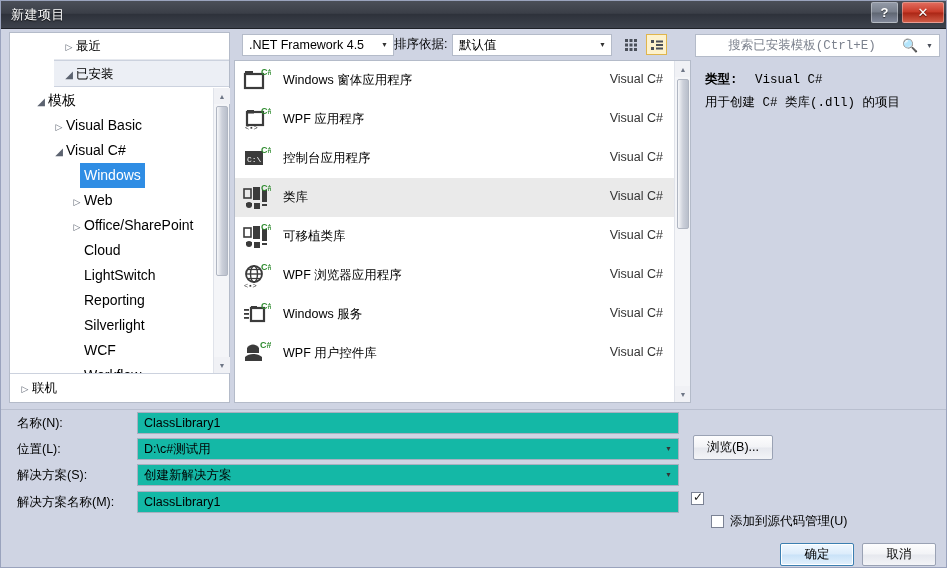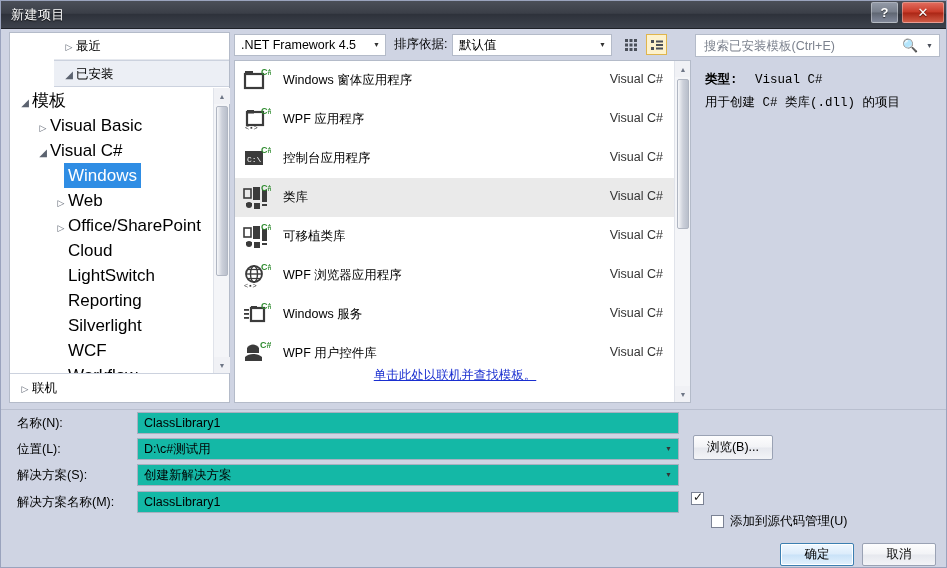--- a/index.html
+++ b/index.html
@@ -151,7 +151,7 @@
     display: flex; align-items: center;
     font-size: 7px; color: #333;
   }
-  #combo-framework { left: 0; width: 152px; }
+  #combo-framework { left: 8px; width: 152px; }
   #sortby-label { position: absolute; left: 160px; top: 2px; font-size: 12.5px; }
   #combo-sortby { left: 218px; width: 160px; }
   .viewmode-btn {

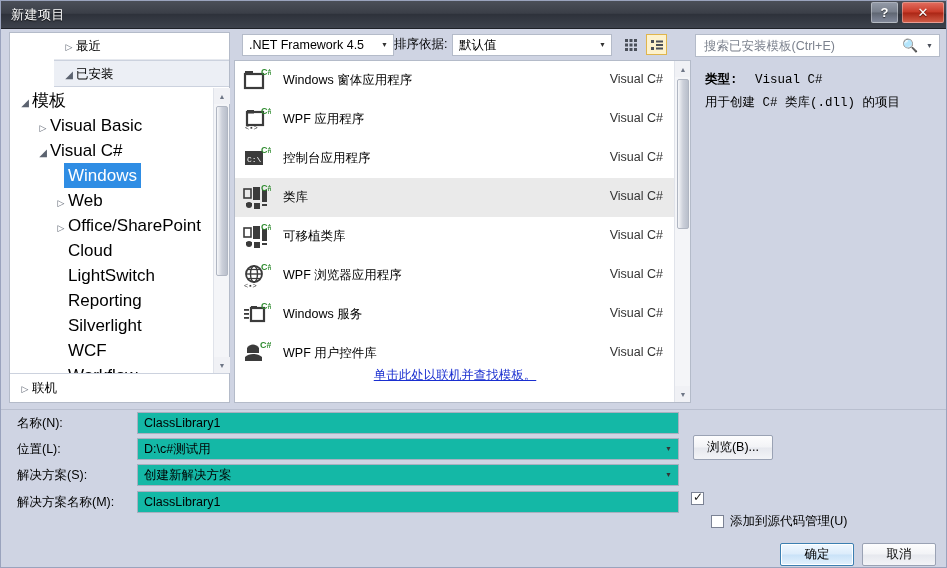--- a/index.html
+++ b/index.html
@@ -222,9 +222,9 @@
     position: absolute; left: 6px; top: 3px;
     width: 200px;
     border: none; outline: none;
-    font-family: Liberation Sans, sans-serif;
-    font-size: 12.5px;
-    color: #404040; background: transparent;
+    font-family: Liberation Mono, monospace;
+    font-size: 12.5px;
+    color: #404040; background: transparent; text-align: center;
   }
   #search-input::placeholder { color: #7c828e; opacity: 1; }
   #search-icon {

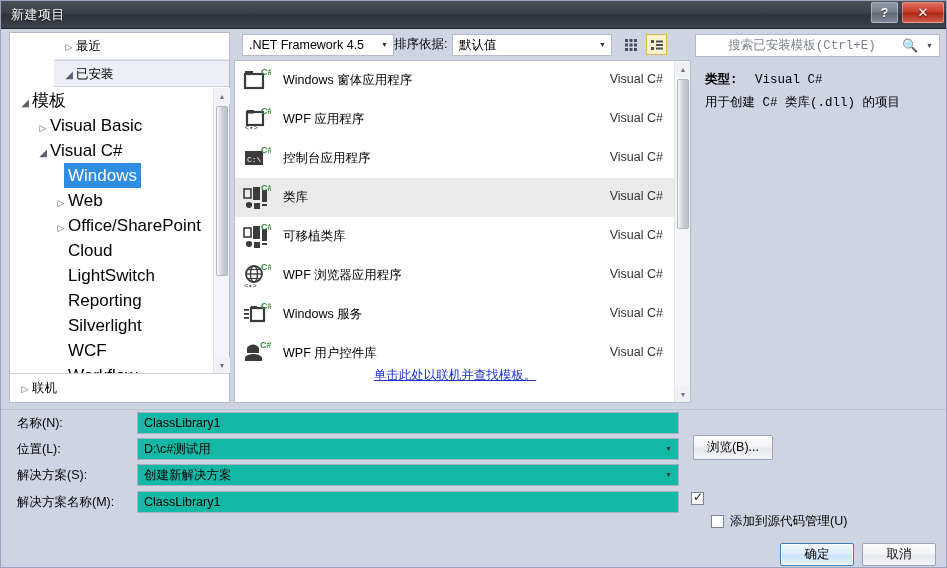--- a/index.html
+++ b/index.html
@@ -89,9 +89,10 @@
   .tree-row {
     position: relative;
     height: 25px; line-height: 25px;
-    font-size: 17px;
+    font-size: 14px;
     white-space: nowrap;
     cursor: pointer;
+    margin-left: 16px;
   }
   .tree-row .lbl { display: inline-block; vertical-align: top; }
   .tree-row .hl {

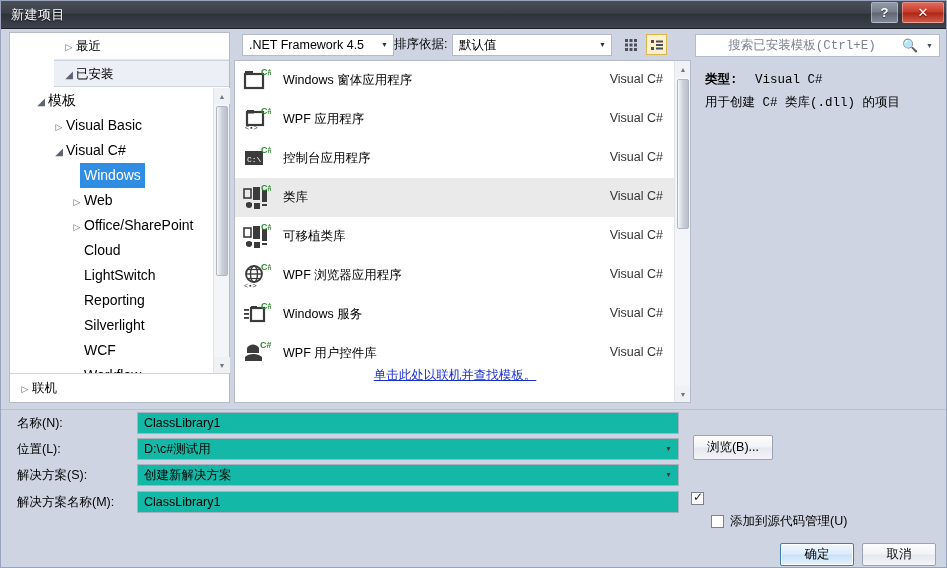--- a/index.html
+++ b/index.html
@@ -551,9 +551,6 @@
       </div>
     </div>
 
-    <div id="online-link-wrap">
-      <span id="online-link">单击此处以联机并查找模板。</span>
-    </div>
 
     <div id="list-scroll">
       <div class="sb-arrow sb-up">▲</div>

